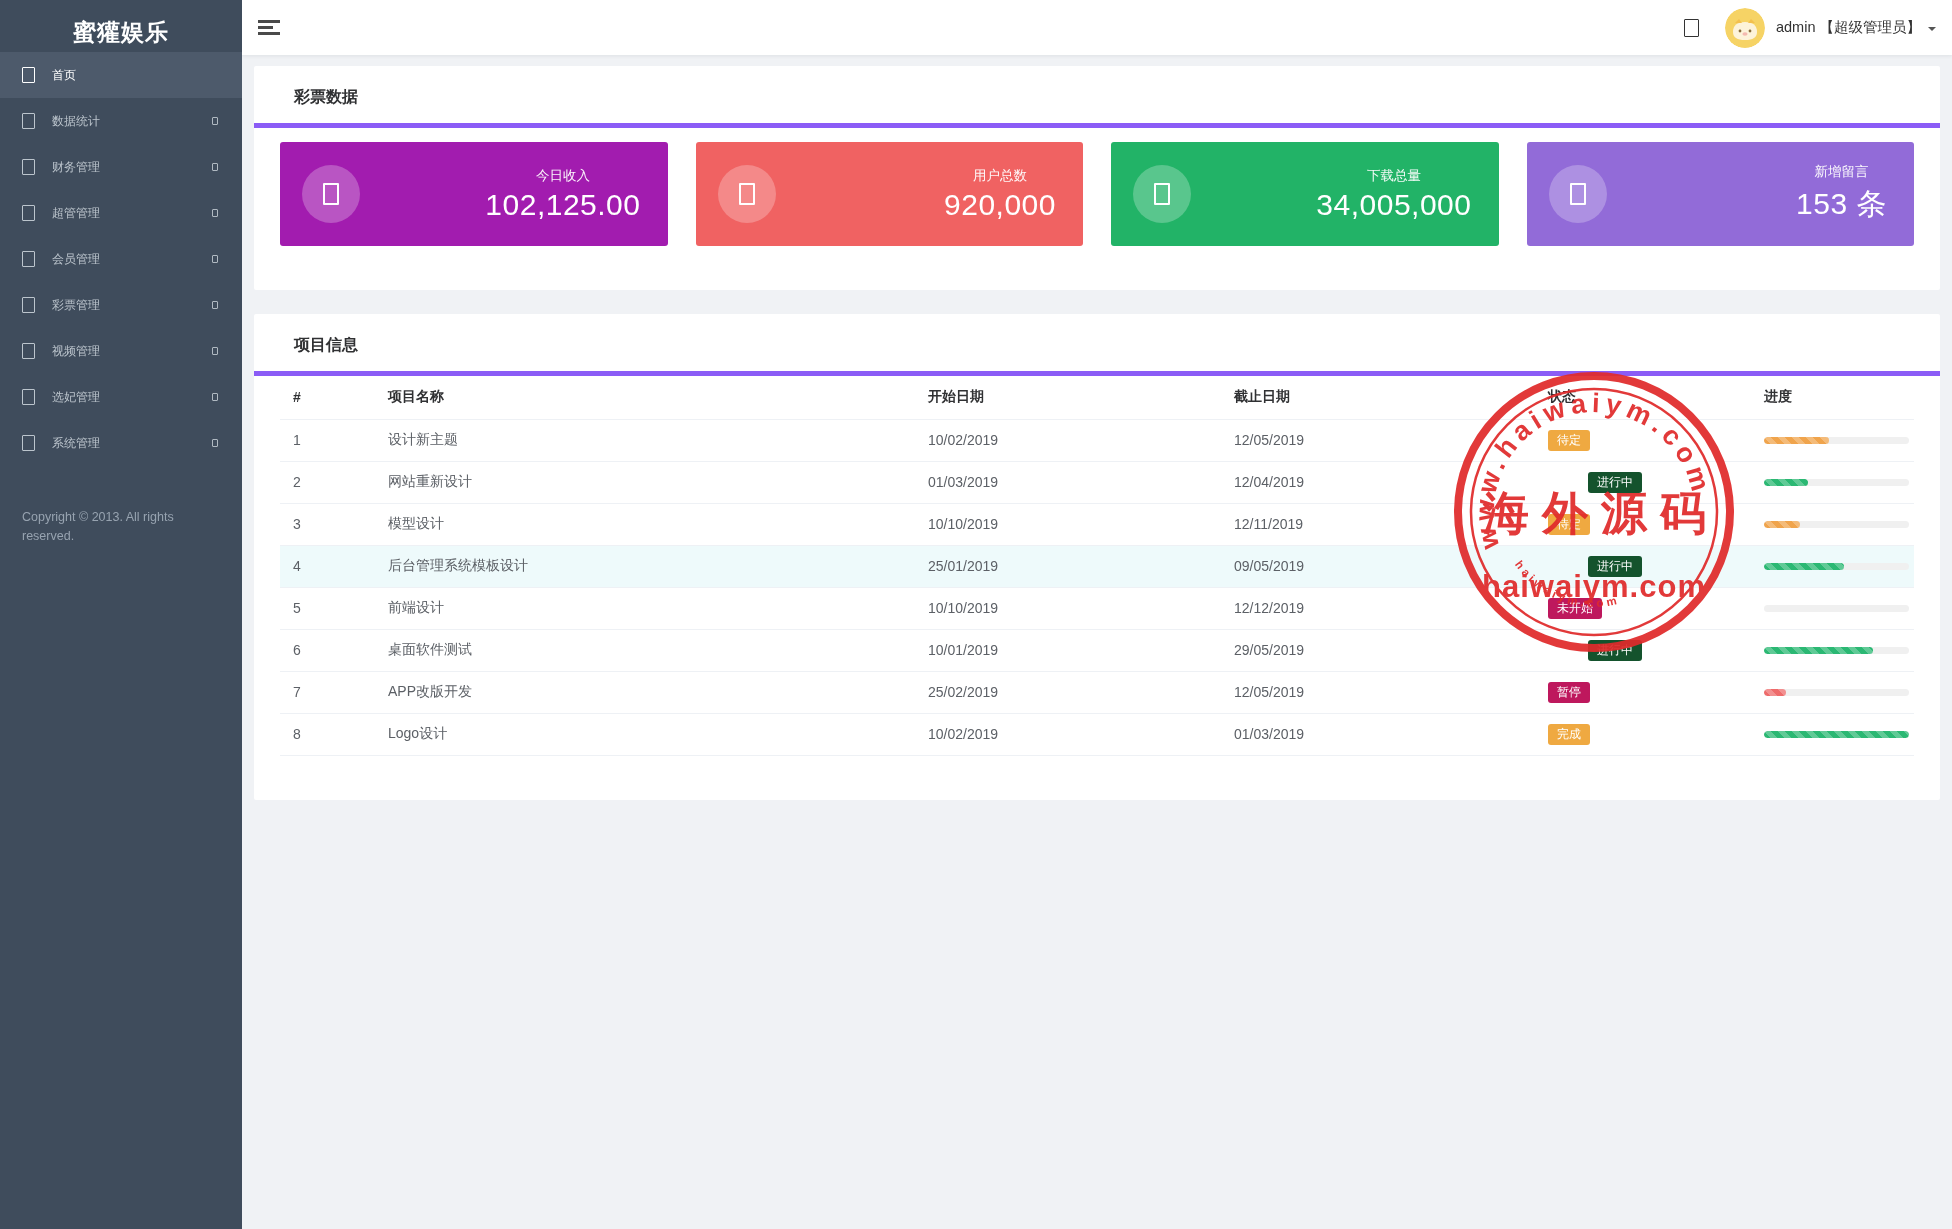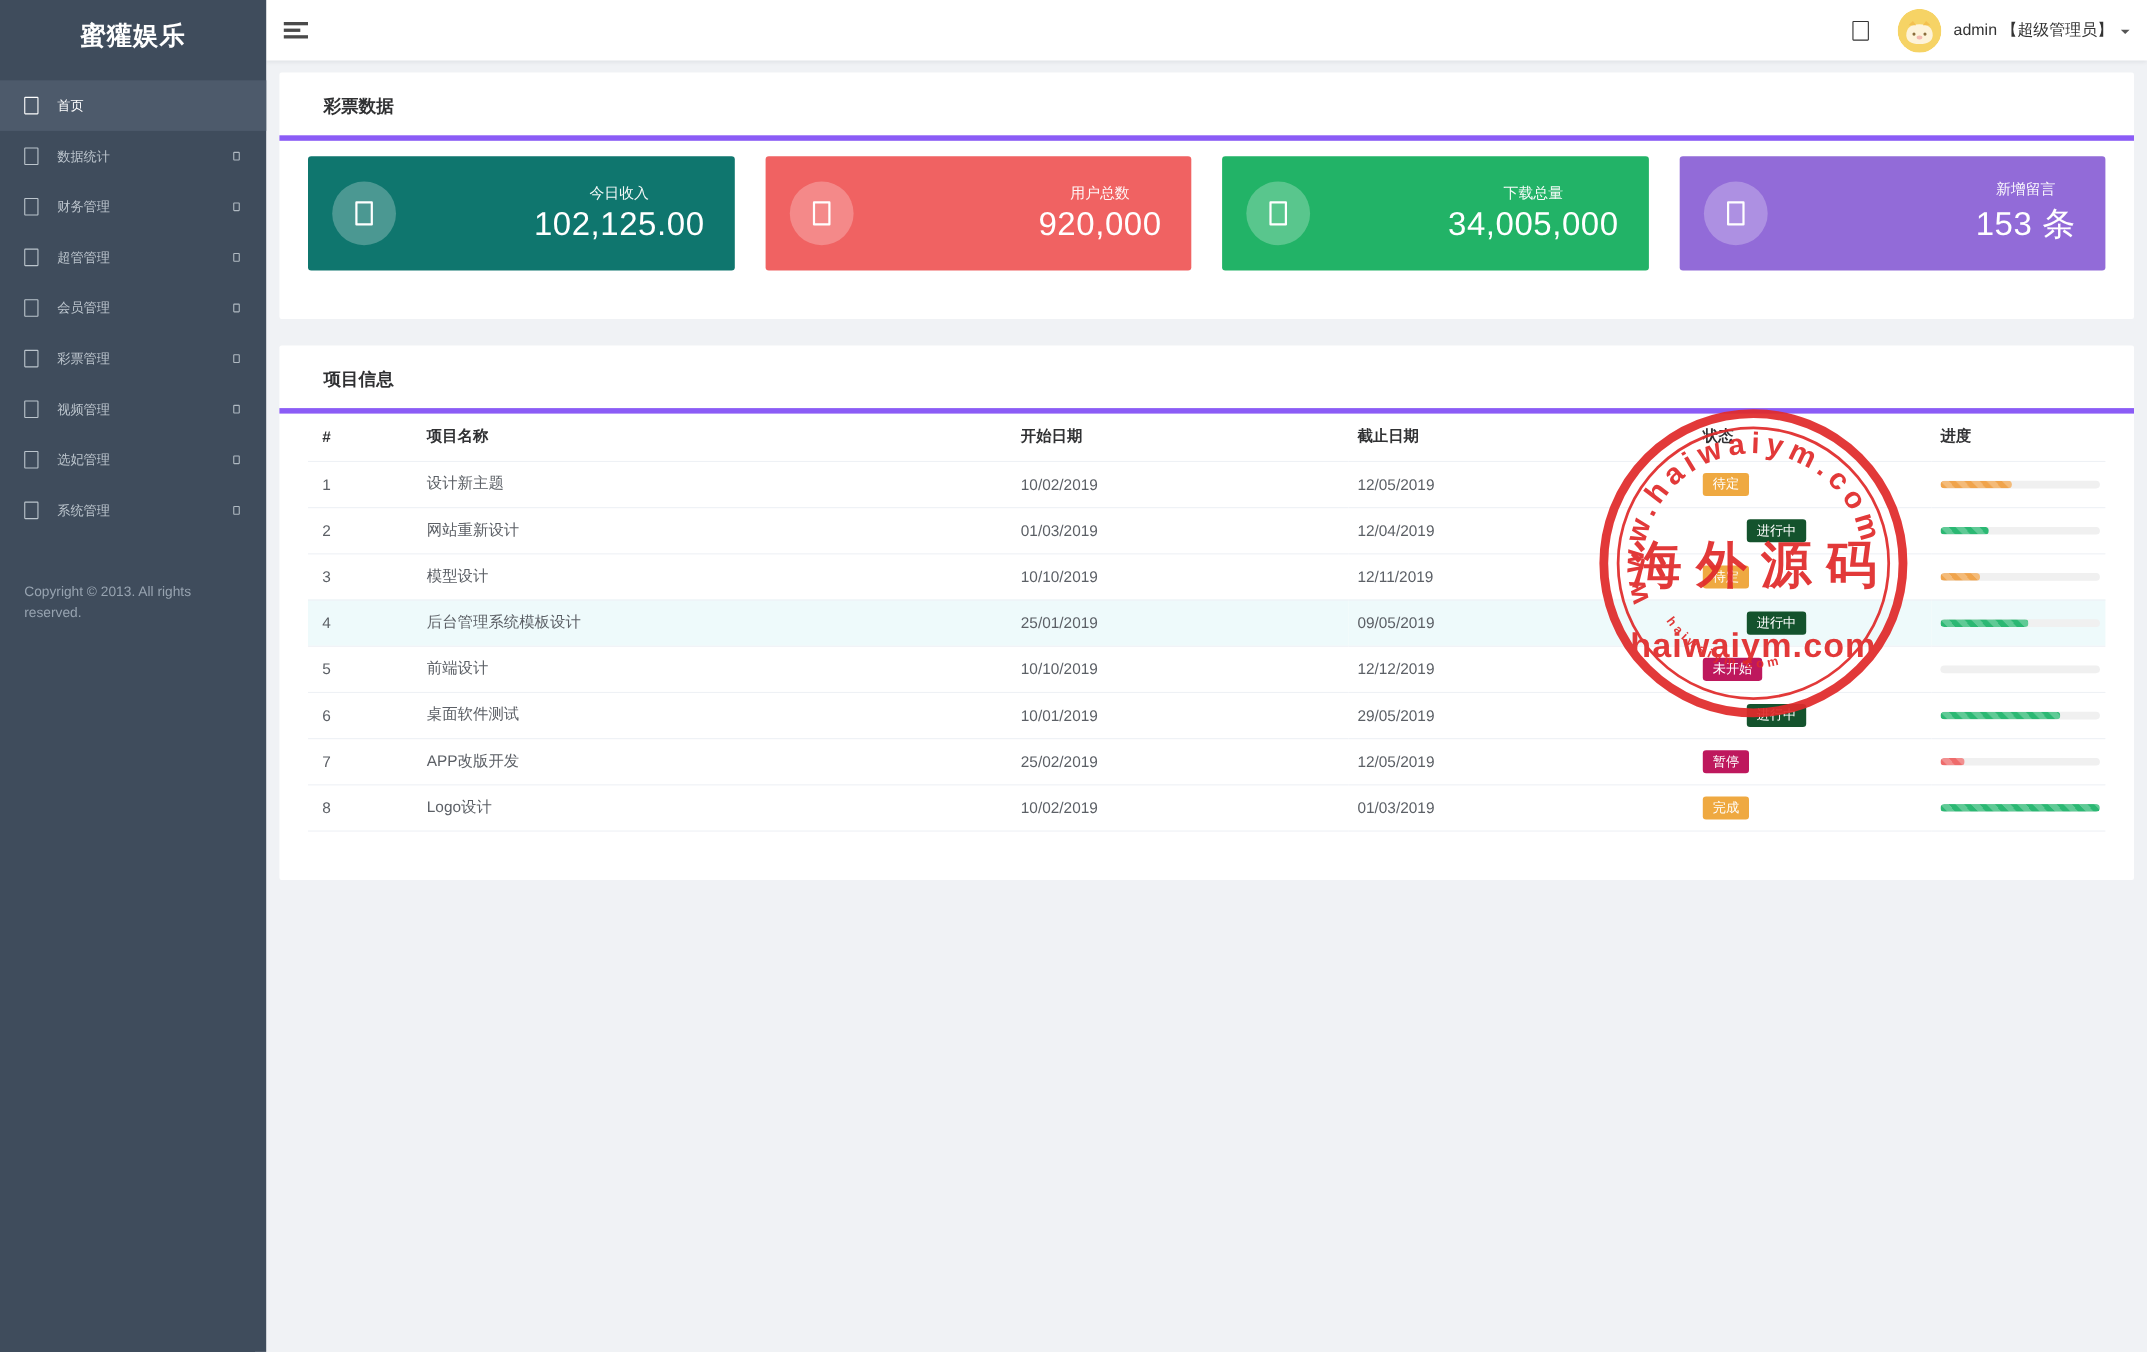--- a/index.html
+++ b/index.html
@@ -13,7 +13,7 @@
 
   
   .sidebar { position:absolute; left:0; top:0; width:242px; height:1229px; background:#3f4c5c; z-index:10; }
-  .logo { height:73px; line-height:64px; text-align:center; color:#fff; font-size:23px; font-weight:bold; letter-spacing:1px; }
+  .logo { height:52px; line-height:64px; text-align:center; color:#fff; font-size:23px; font-weight:bold; letter-spacing:1px; }
   .nav-item { height:46px; display:flex; align-items:center; padding:0 24px 0 22px; color:#bcc5cd; cursor:pointer; }
   .nav-item.active { background:#4d5a6b; color:#fff; }
   .nav-item .ticon { width:13px; height:16px; color:inherit; }

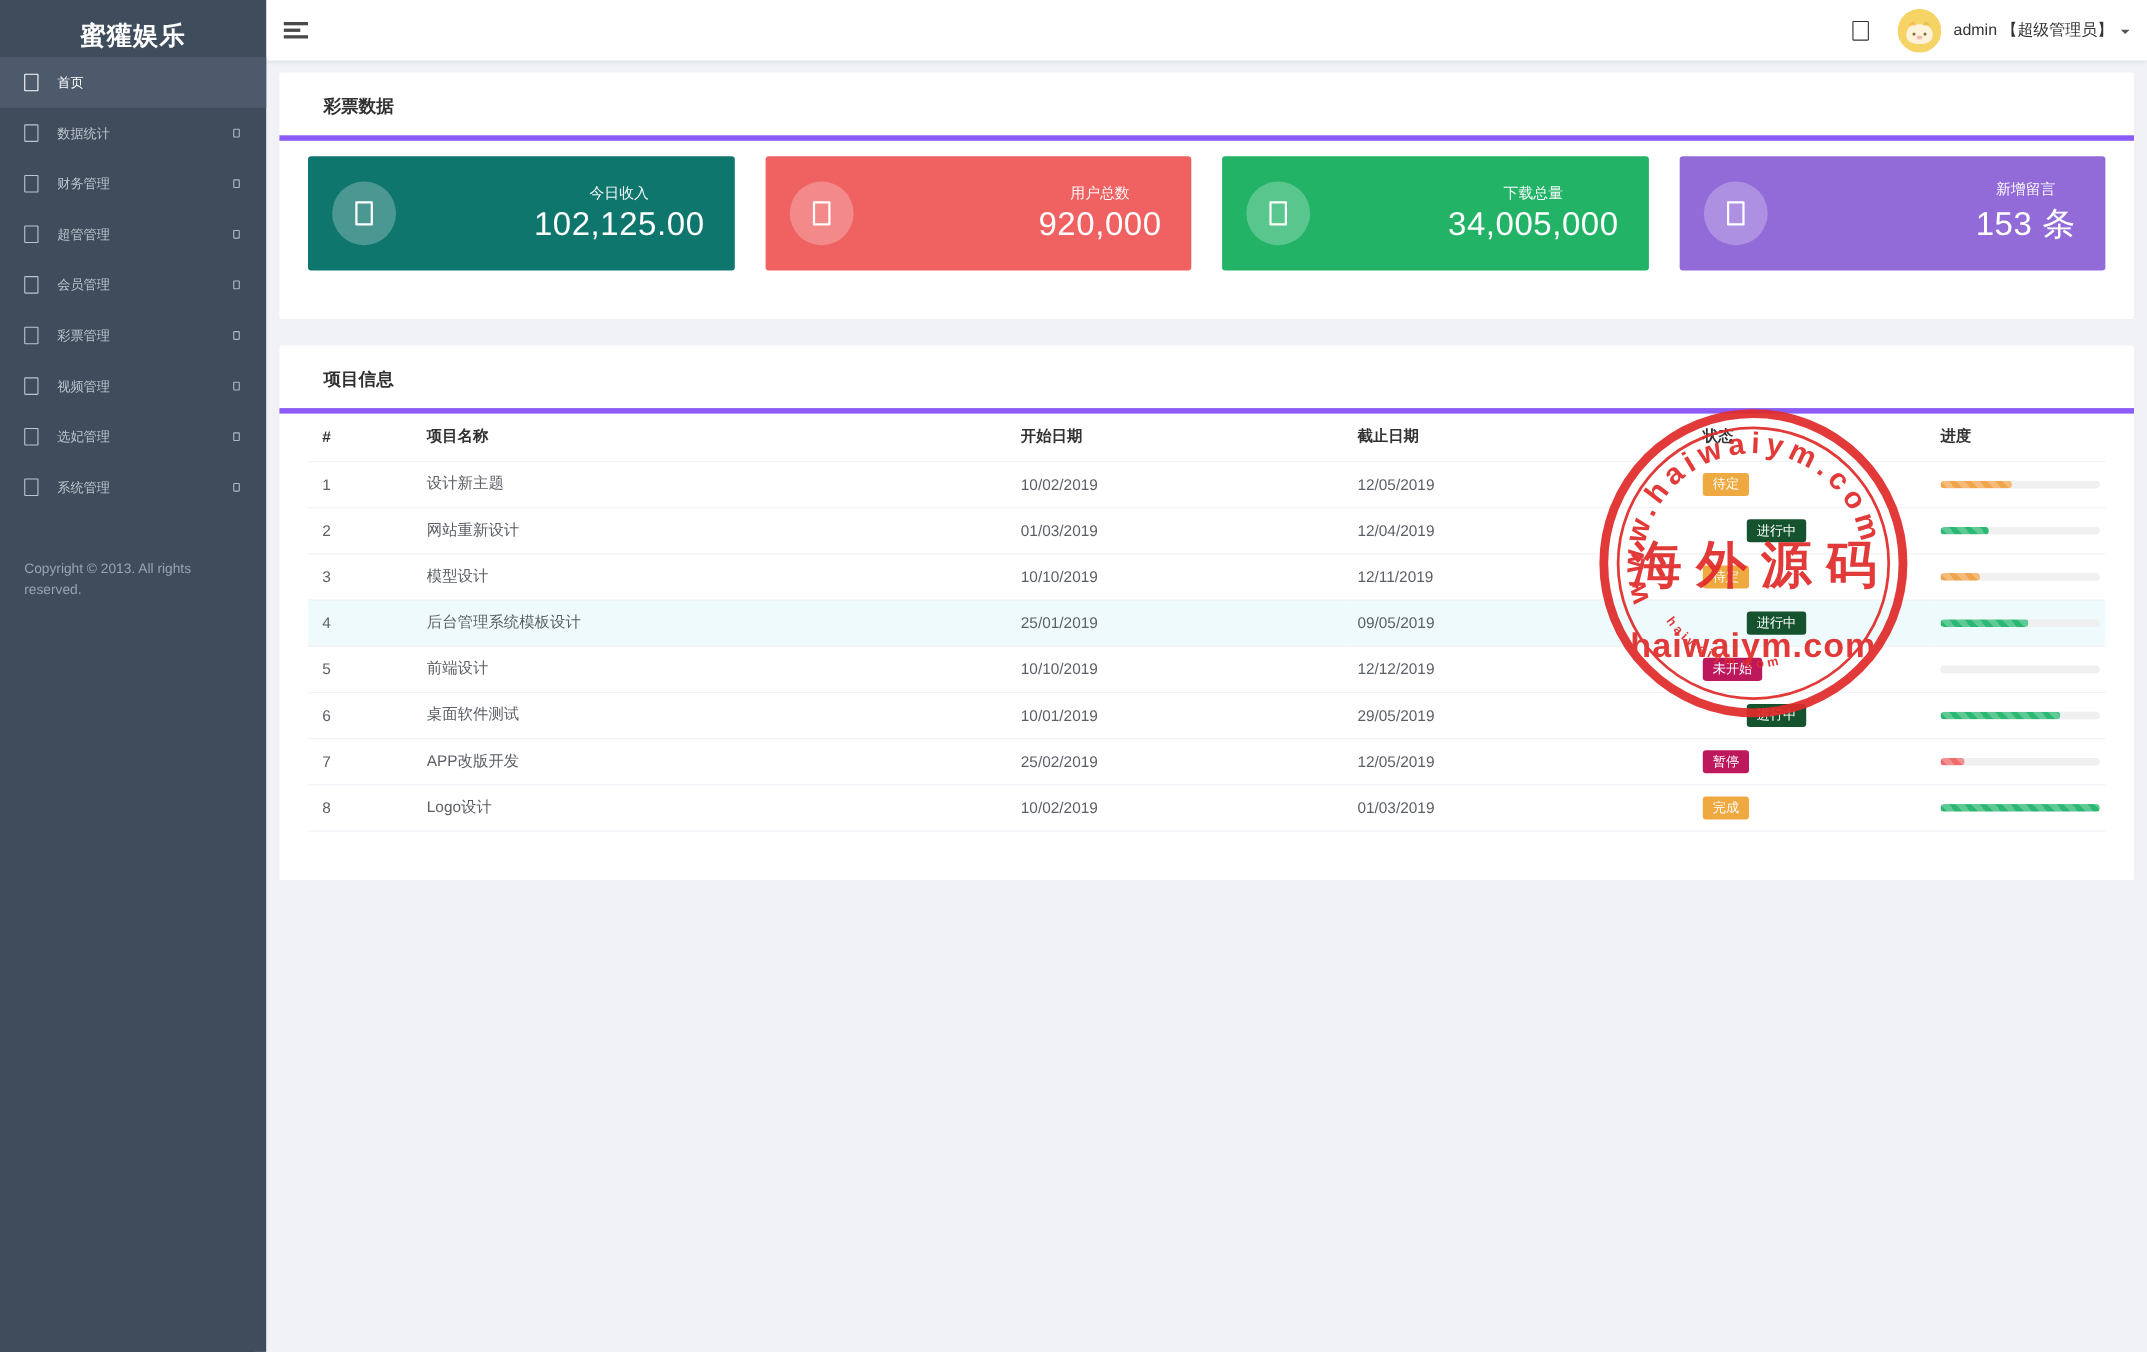--- a/index.html
+++ b/index.html
@@ -166,7 +166,7 @@
     </div>
     <div class="panel-body">
       <div class="cards">
-        <div class="card" style="background: #0f766e;">
+        <div class="card" style="background: #a21caf;">
           <span class="card-iconwrap">
               <span class="tofu ticon"></span>
             </span>

